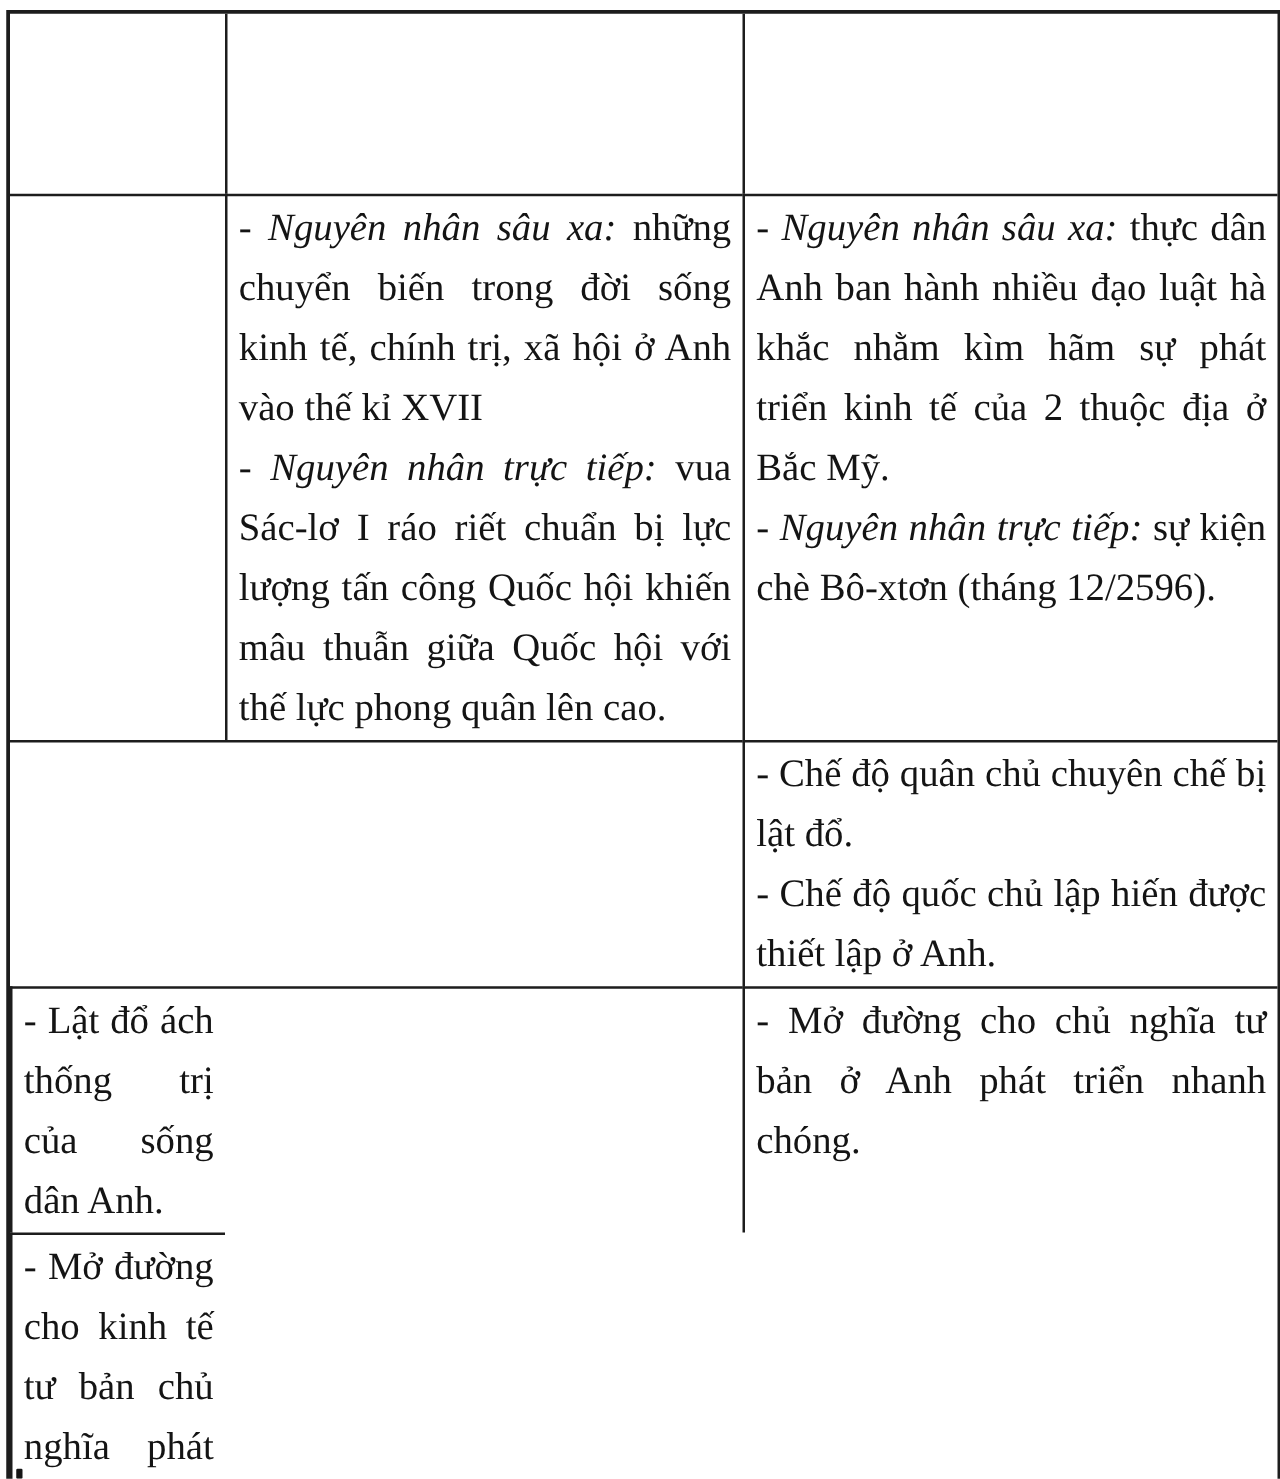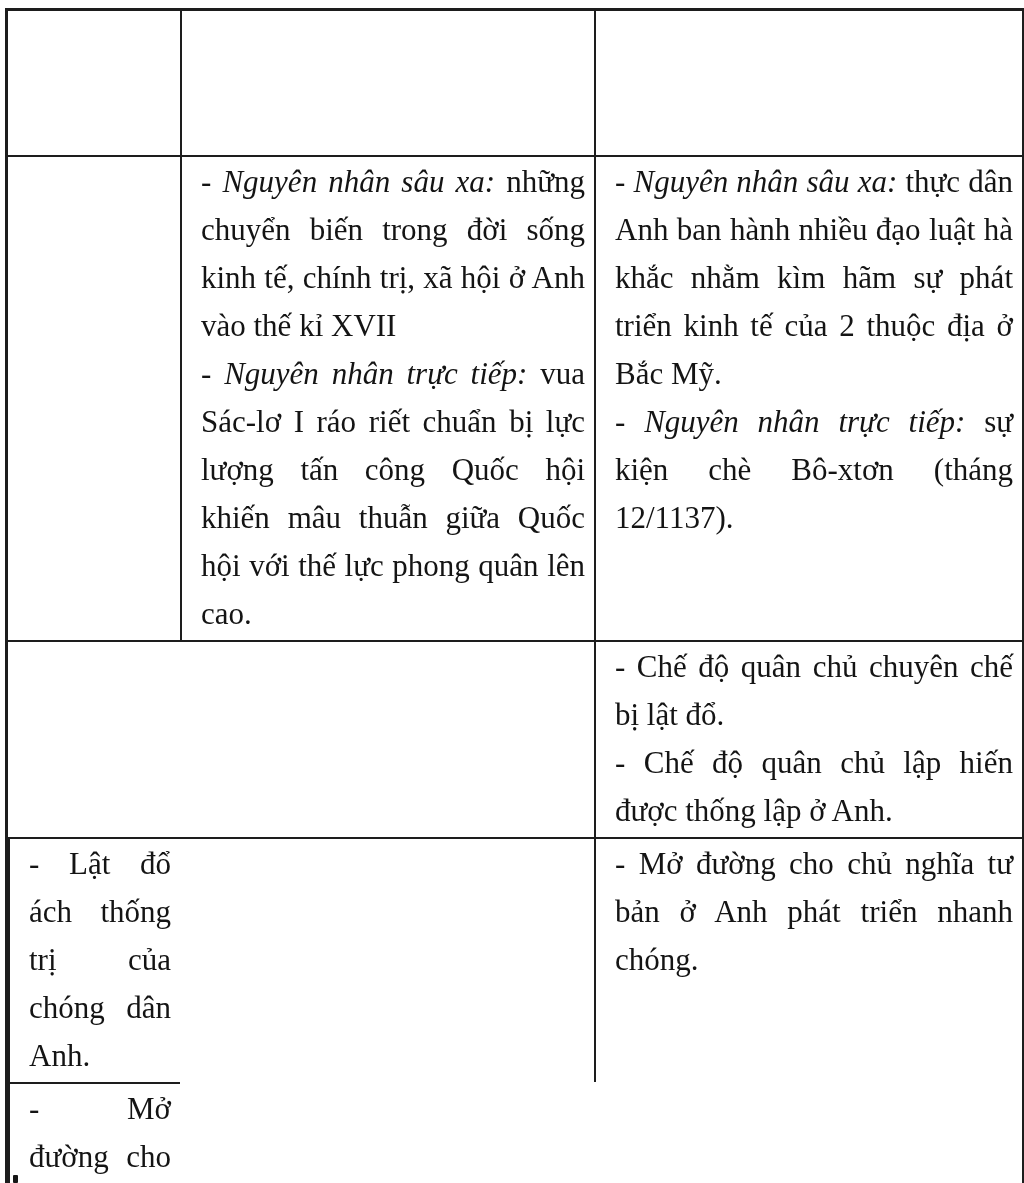--- a/index.html
+++ b/index.html
@@ -20,7 +20,7 @@
   .cell{
     border-left:2px solid #1d1d1d;
     border-top:2px solid #1d1d1d;
-    padding:1px 9px 2px 19px;
+    padding:1px 9px 2px 9px;
     font-size:31px;line-height:48px;
     overflow:hidden;
   }

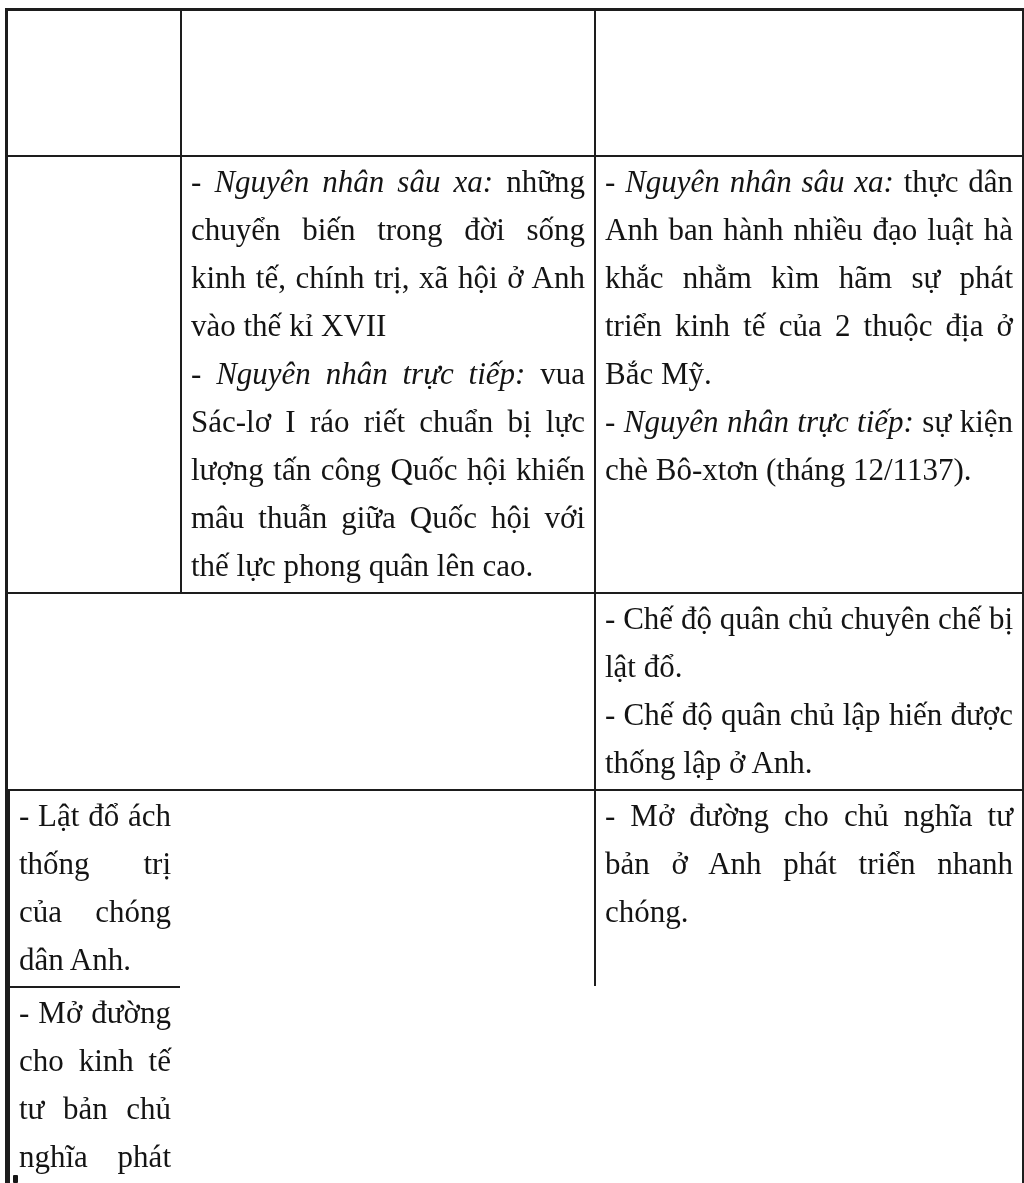--- a/index.html
+++ b/index.html
@@ -60,7 +60,7 @@
     </div>
     <div class="cell c2 bodycell">
       <p><span>- </span><em>Nguyên nhân sâu xa:</em><span> thực dân Anh ban hành nhiều đạo luật hà khắc nhằm kìm hãm sự phát triển kinh tế của 2 thuộc địa ở Bắc Mỹ.</span></p>
-      <p><span>- </span><em>Nguyên nhân trực tiếp:</em><span> sự kiện chè Bô-xtơn (tháng 12/1137).</span></p>
+      <p><span>- </span><em>Nguyên nhân trực tiếp:</em><span> sự kiện chè Bô-xtơn (tháng 12/2596).</span></p>
     </div>
     <div class="cell c0 lblcell"></div>
     <div class="cell c0 lblcell"></div>

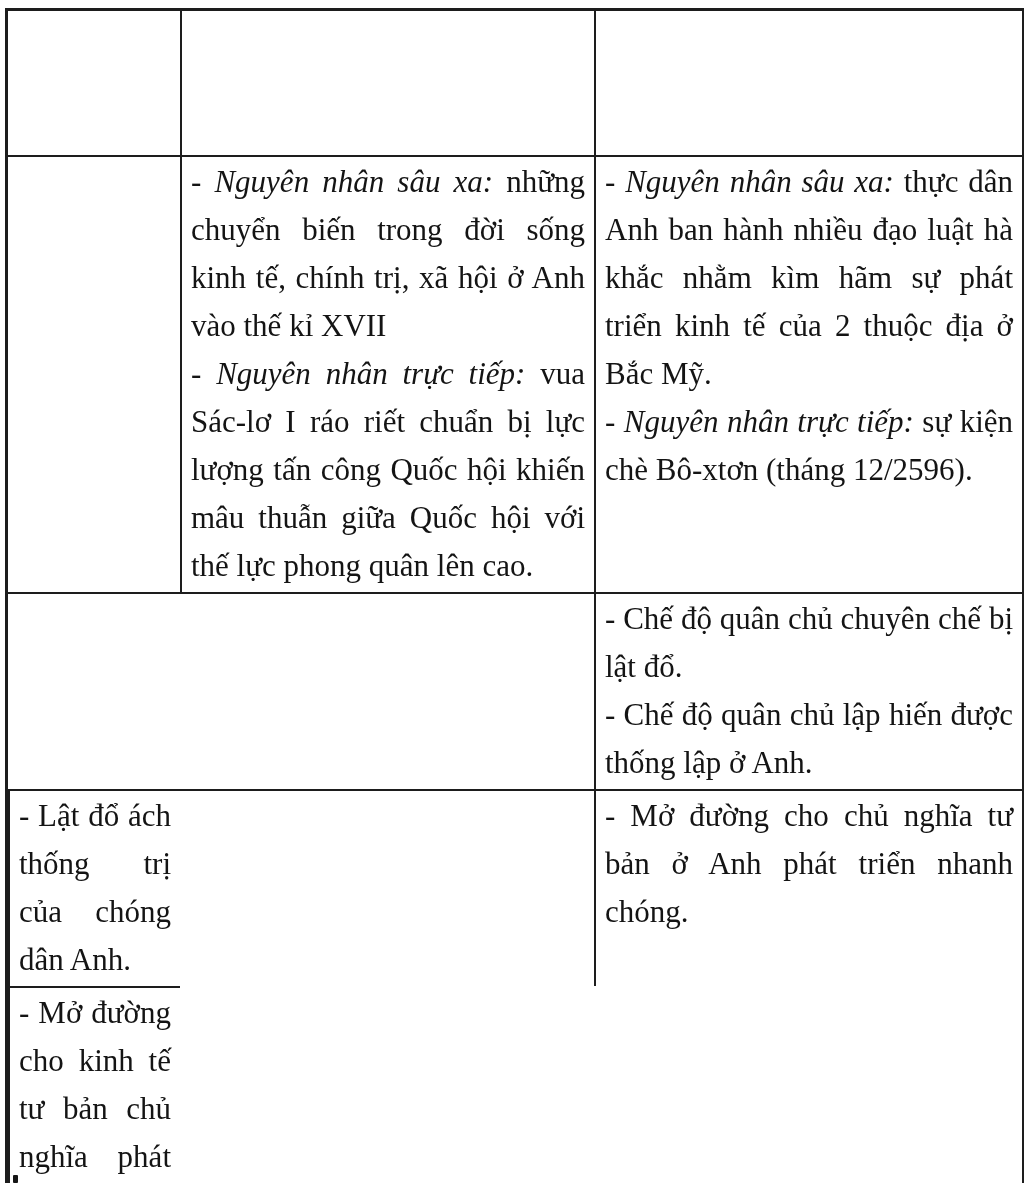--- a/index.html
+++ b/index.html
@@ -66,7 +66,7 @@
     <div class="cell c0 lblcell"></div>
     <div class="cell c1 bodycell">
       <p><span>- Chế độ quân chủ chuyên chế bị lật đổ.</span></p>
-      <p><span>- Chế độ quân chủ lập hiến được thống lập ở Anh.</span></p>
+      <p><span>- Chế độ quốc chủ lập hiến được thiết lập ở Anh.</span></p>
     </div>
     <div class="cell c2 bodycell">
       <p><span>- Lật đổ ách thống trị của chóng dân Anh.</span></p>

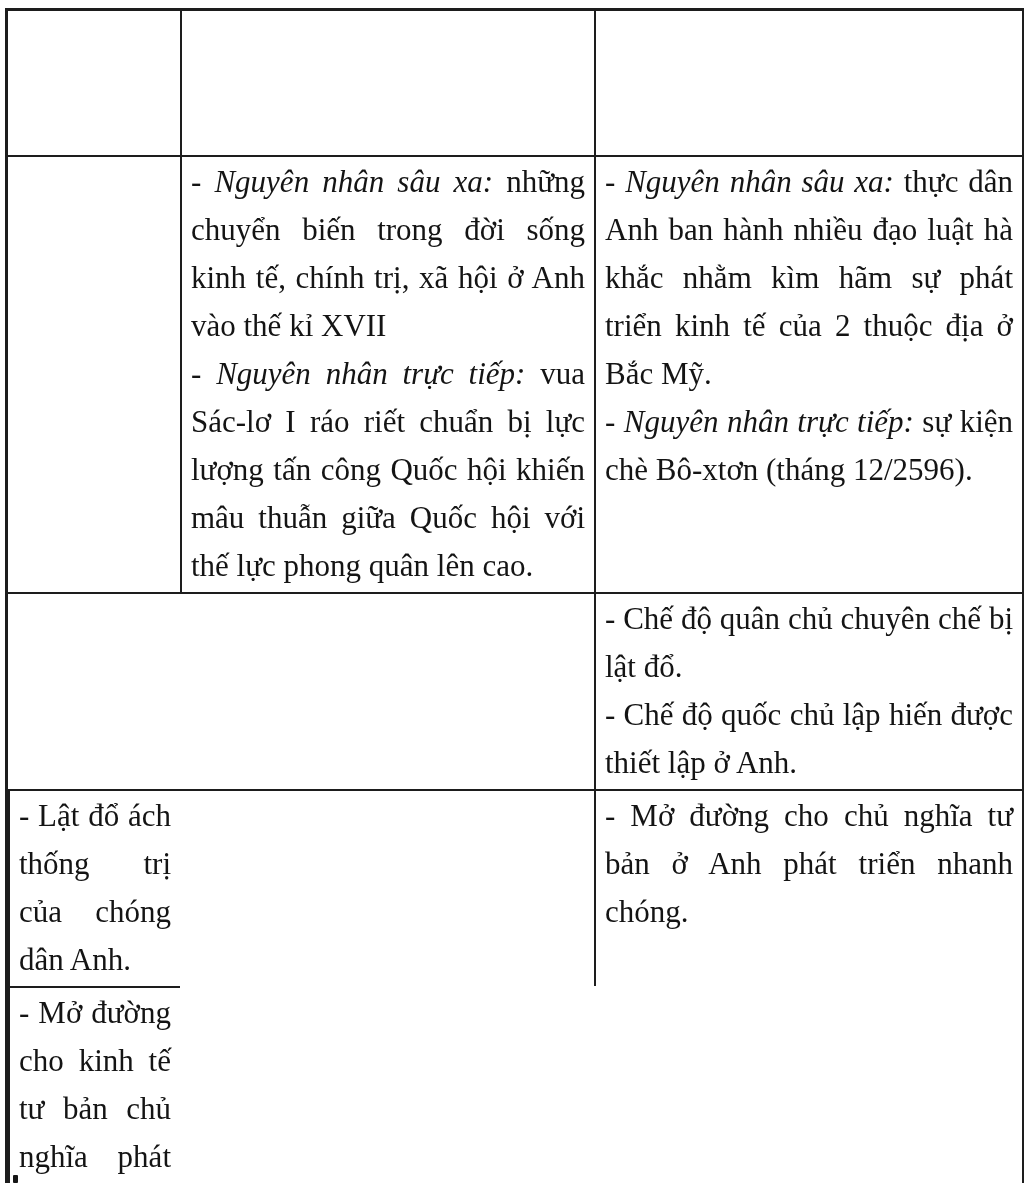--- a/index.html
+++ b/index.html
@@ -69,7 +69,7 @@
       <p><span>- Chế độ quốc chủ lập hiến được thiết lập ở Anh.</span></p>
     </div>
     <div class="cell c2 bodycell">
-      <p><span>- Lật đổ ách thống trị của chóng dân Anh.</span></p>
+      <p><span>- Lật đổ ách thống trị của sống dân Anh.</span></p>
     </div>
     <div class="cell c0 lblcell"></div>
     <div class="cell c1 bodycell">

